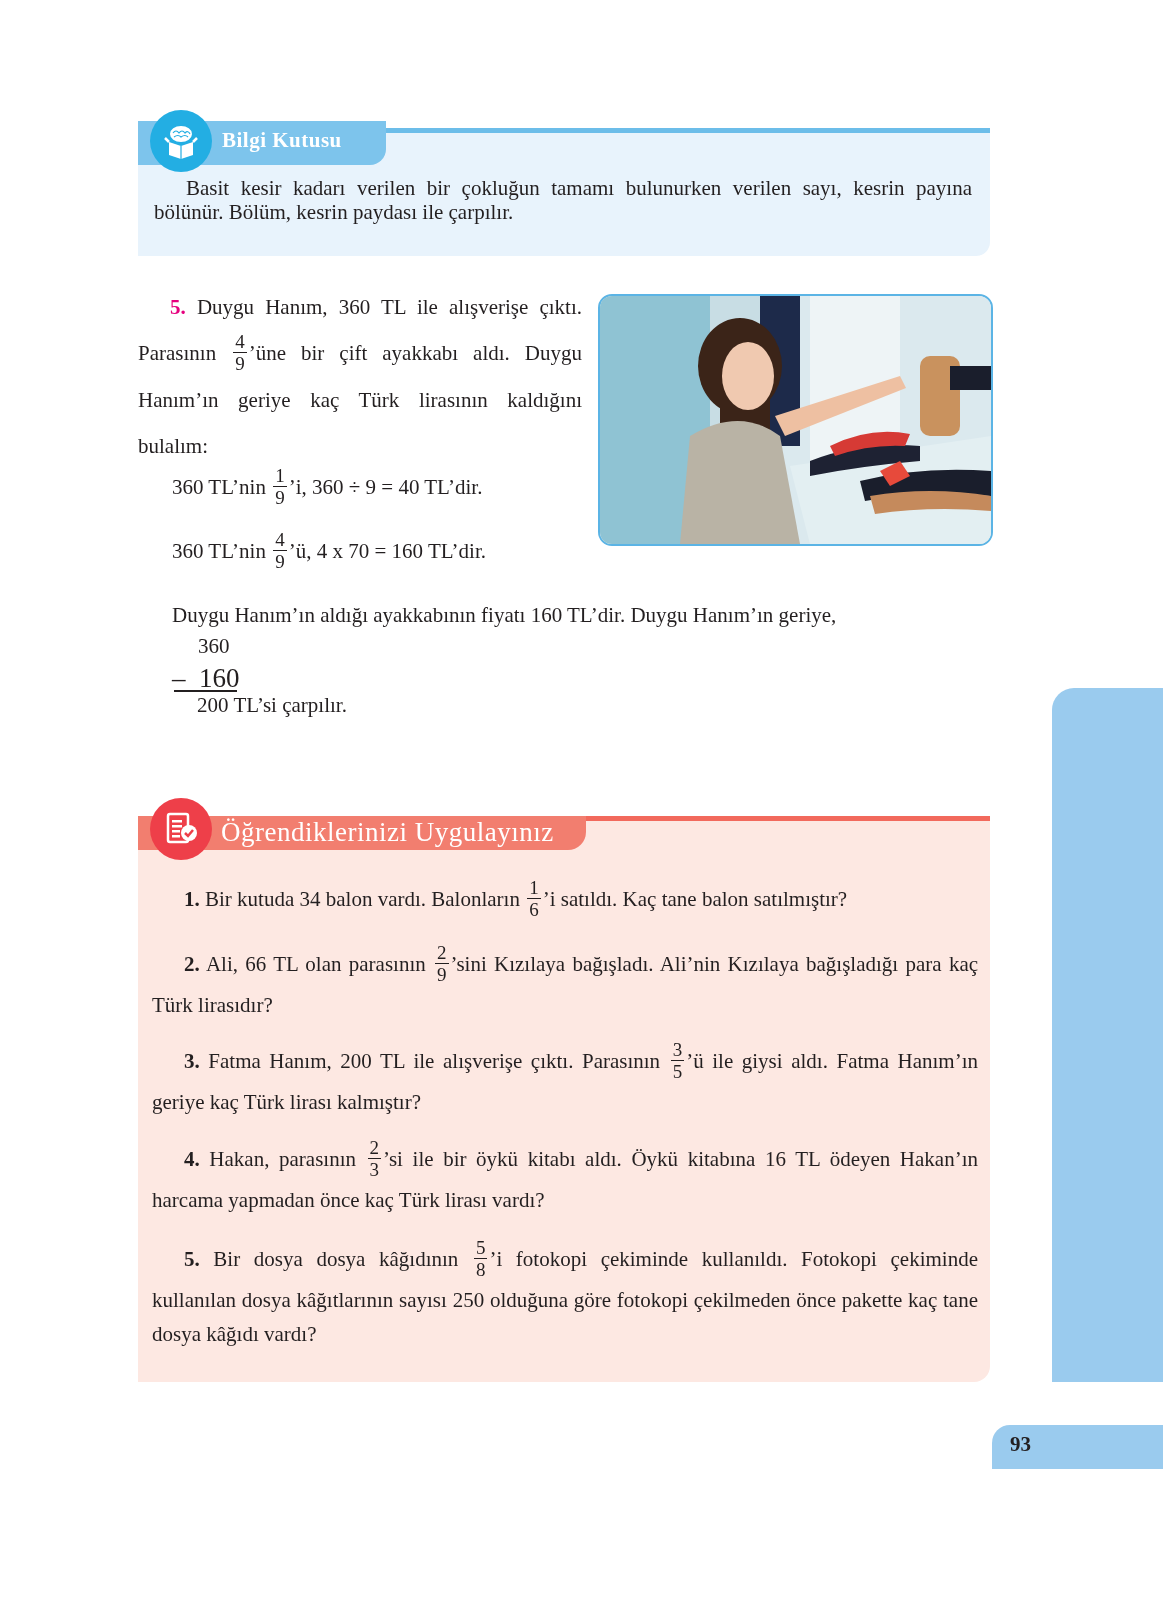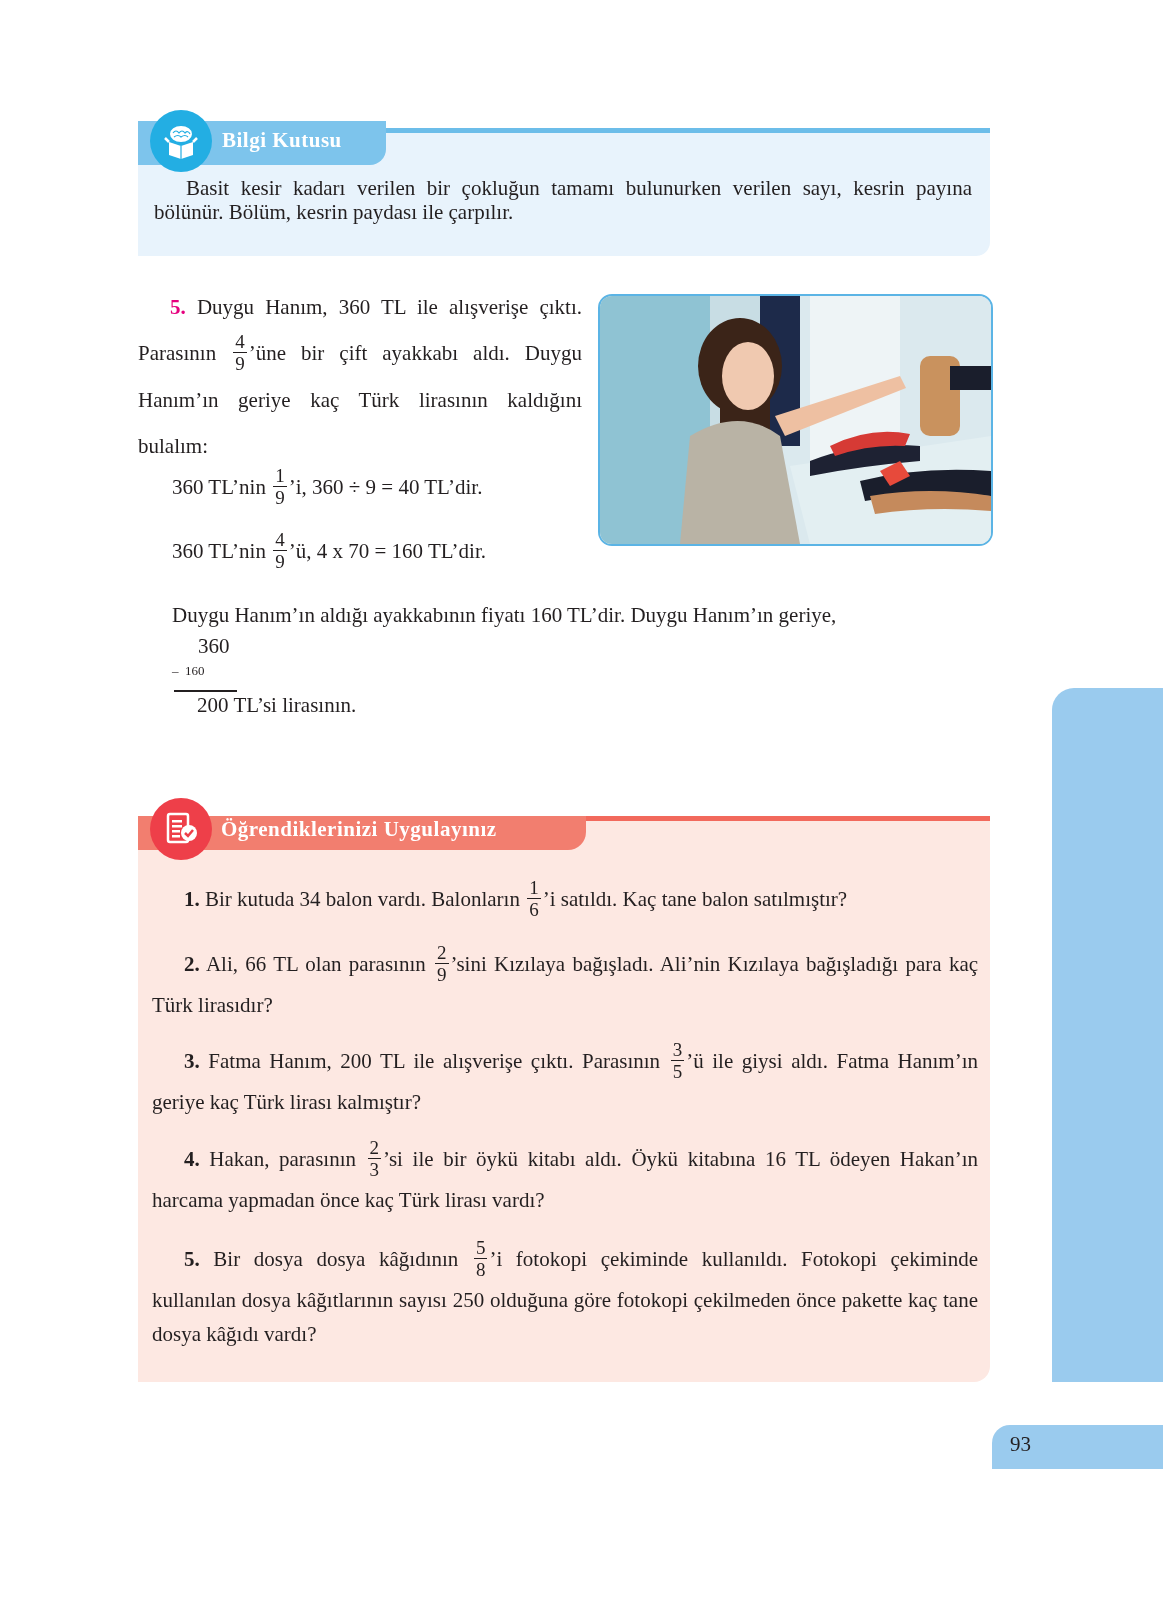--- a/index.html
+++ b/index.html
@@ -55,7 +55,7 @@
   }
   .summary { left: 172px; top: 600px; font-size: 21px; line-height: 30px; }
   .sub-top { left: 198px; top: 634px; font-size: 21px; }
-  .sub-mid { left: 172px; top: 663px; font-size: 13px; text-align: center; }
+  .sub-mid { left: 172px; top: 663px; font-size: 27px; text-align: center; }
   .sub-line { left: 174px; top: 690px; width: 63px; height: 1.5px; background: #231f20; }
   .sub-res { left: 197px; top: 693px; font-size: 21px; }
 

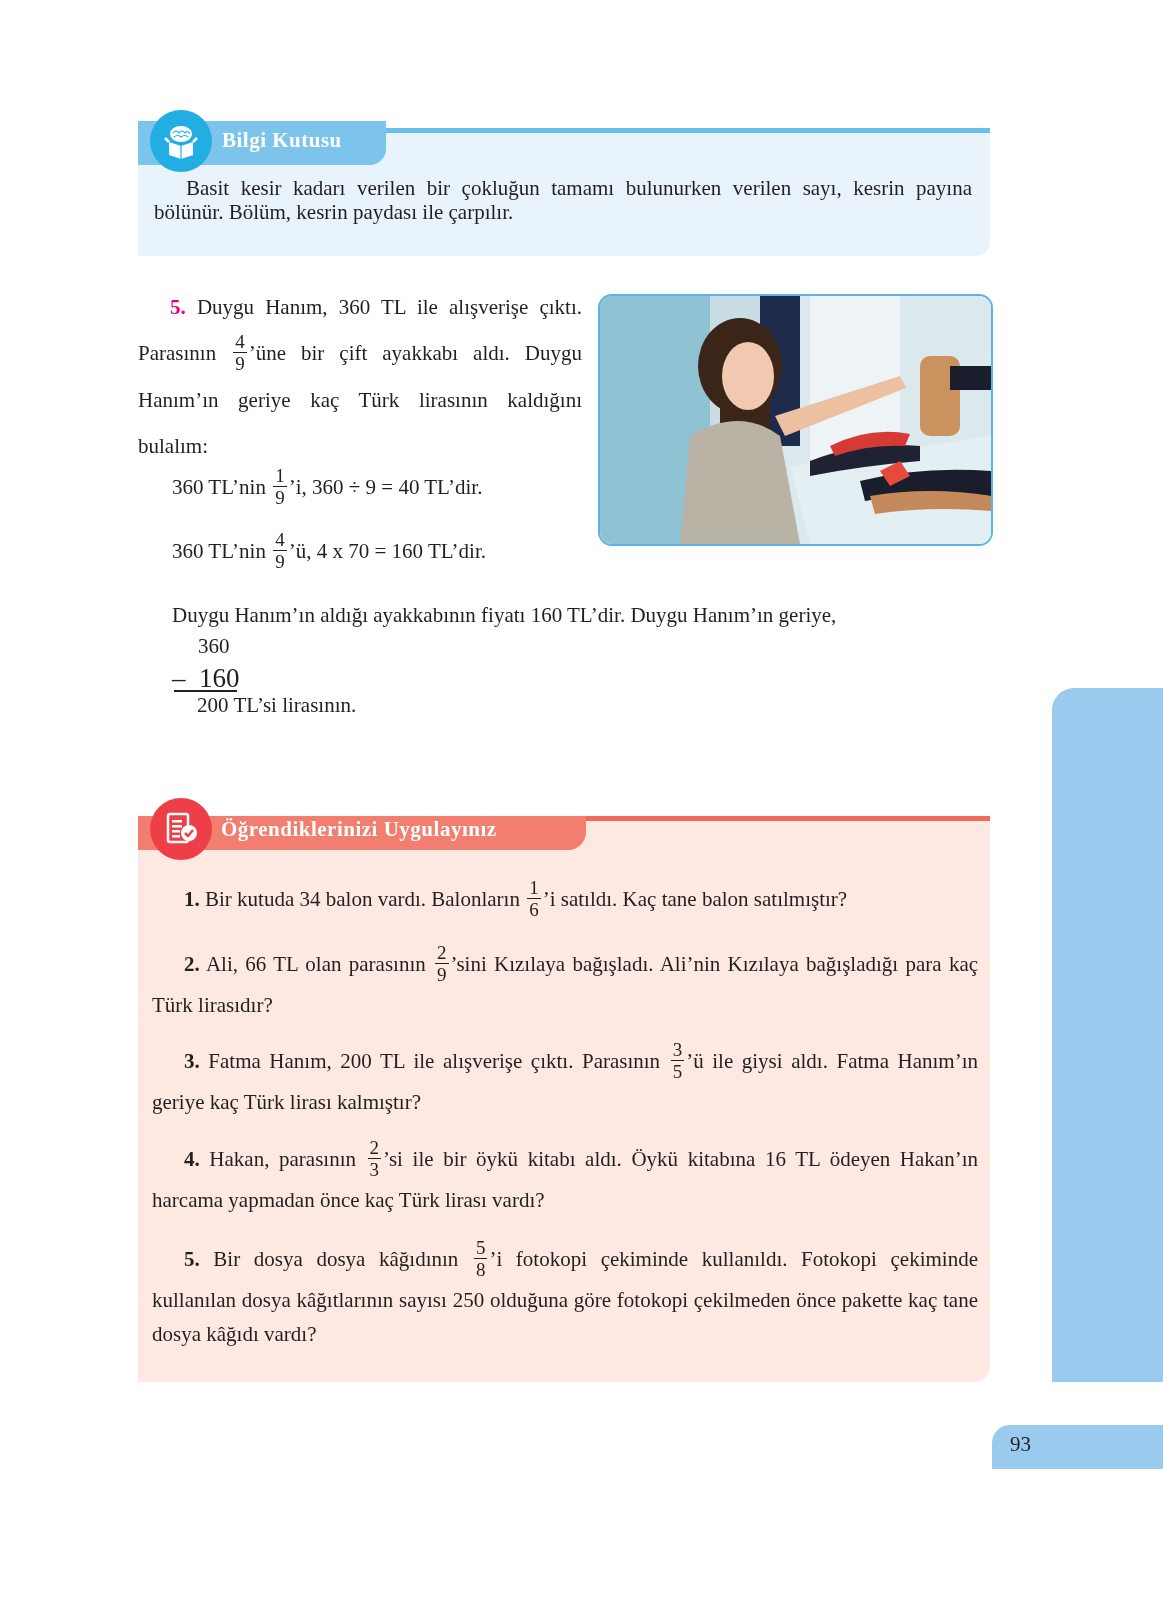--- a/index.html
+++ b/index.html
@@ -173,7 +173,7 @@
 <div class="abs sub-line"></div>
 <div class="abs sub-res">
   <span>200</span>
-  <span>TL’si lirasının.</span>
+  <span>TL’si çarpılır.</span>
 </div>
 
 <div class="abs prac-box"></div>

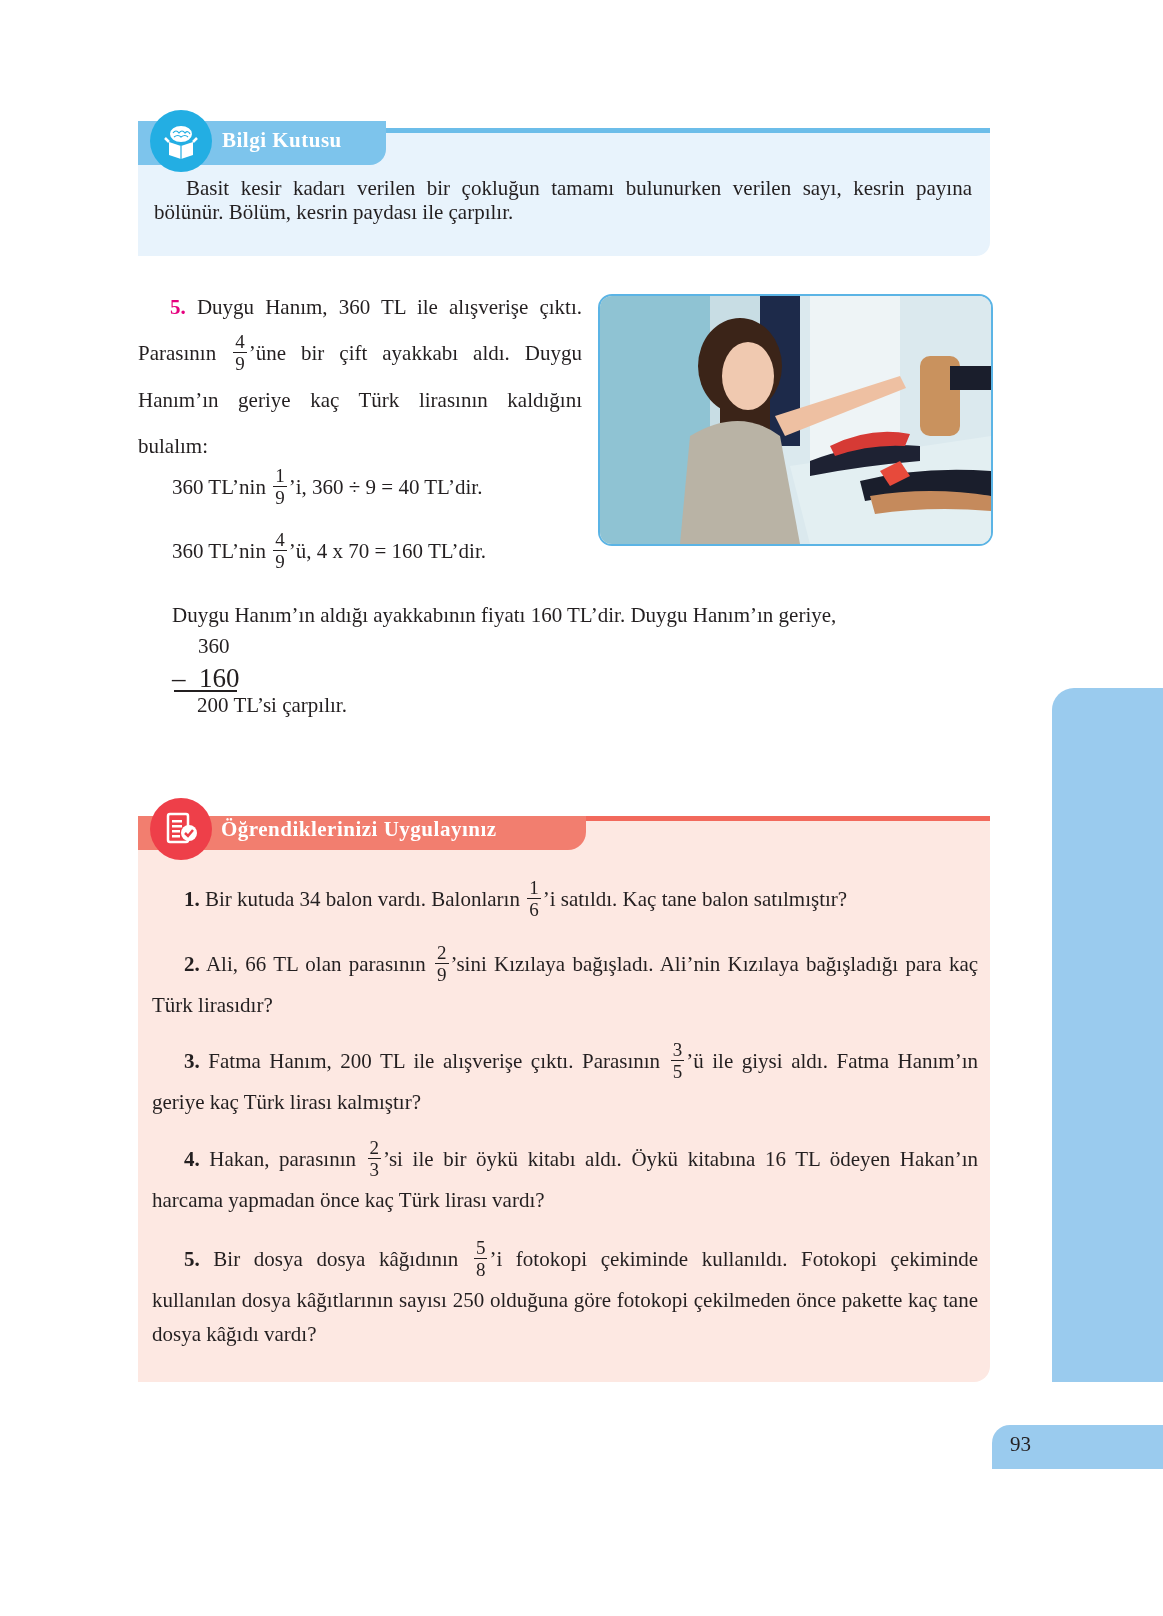--- a/index.html
+++ b/index.html
@@ -74,7 +74,7 @@
     background: #ee3f49; display: flex; align-items: center; justify-content: center;
   }
   .prac-title {
-    left: 221px; top: 817px; font-size: 21px; font-weight: bold; color: #ffffff;
+    left: 221px; top: 817px; font-size: 27px; font-weight: normal; color: #ffffff;
     letter-spacing: 0.5px;
   }
   .q {

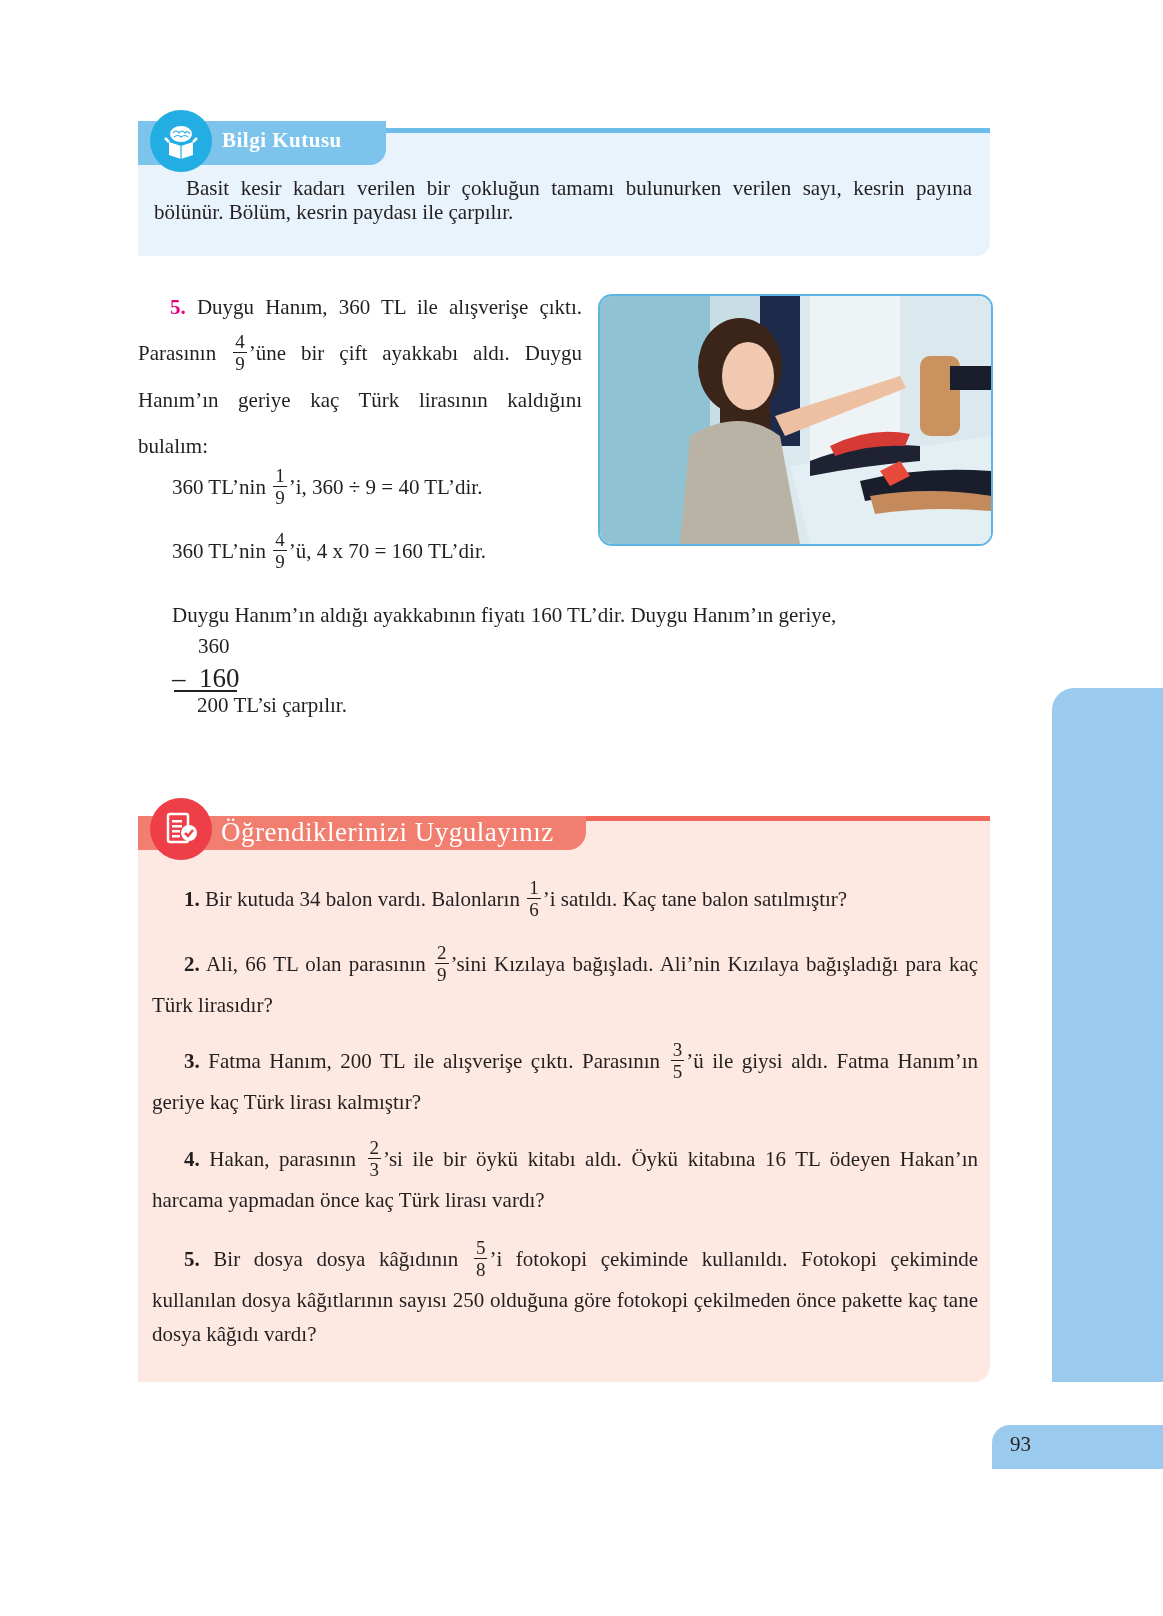--- a/index.html
+++ b/index.html
@@ -91,7 +91,7 @@
     left: 992px; top: 1425px; width: 171px; height: 44px;
     background: #9acbee; border-radius: 18px 0 0 0;
   }
-  .page-num { left: 1010px; top: 1432px; font-size: 21px; font-weight: normal; }
+  .page-num { left: 1010px; top: 1432px; font-size: 21px; font-weight: bold; }
 </style>
 </head>
 <body>

